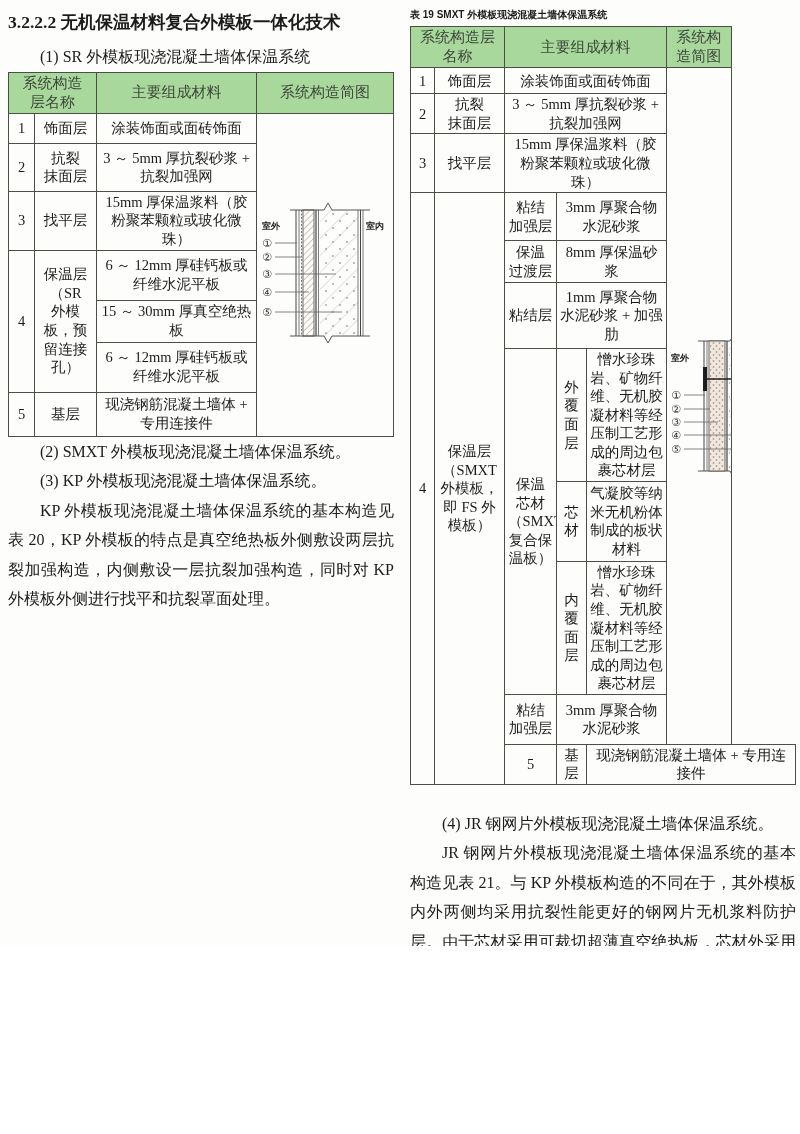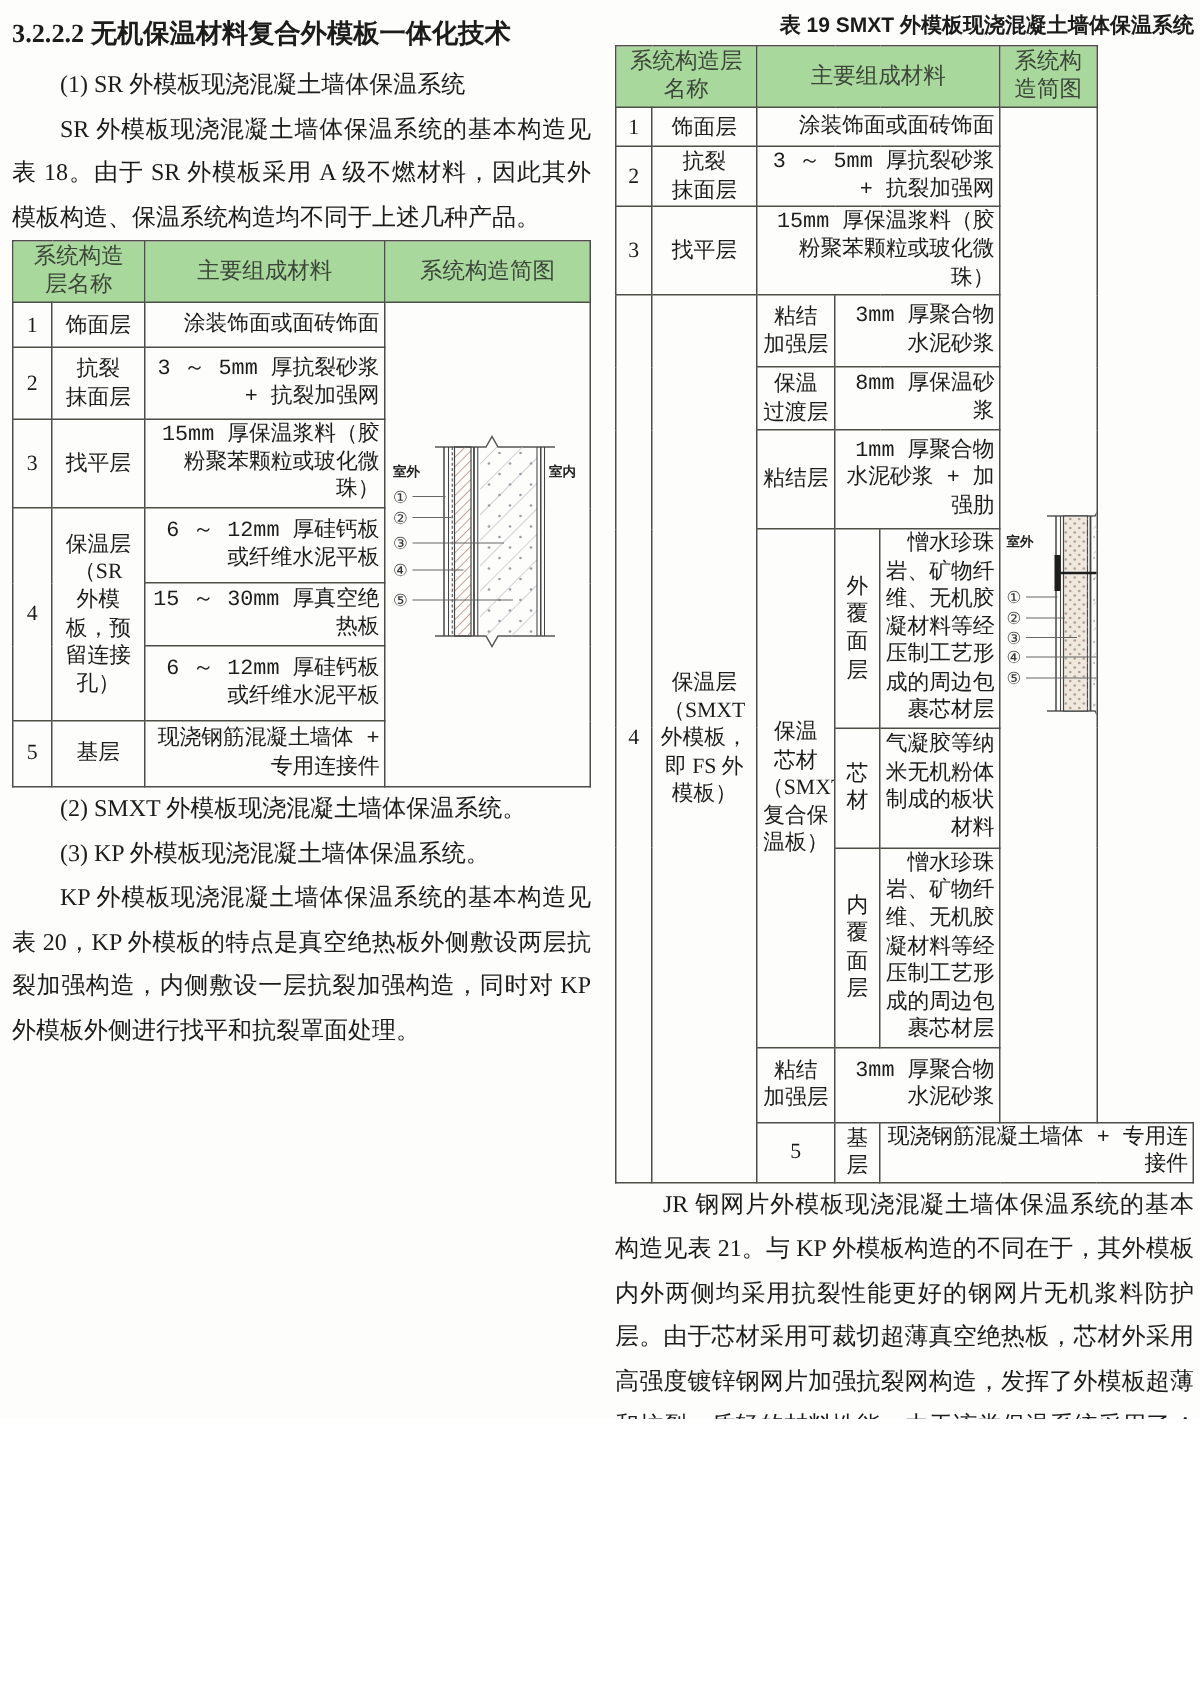--- a/index.html
+++ b/index.html
@@ -15,7 +15,7 @@
   p.pindent{text-indent:2em;}
   .caption{
     font-family:"Liberation Sans","DejaVu Sans",sans-serif;
-    font-weight:bold;font-size:14px;text-align:right;margin:14px 0 4px 0;
+    font-weight:bold;font-size:10px;text-align:left;margin:14px 0 4px 0;
   }
   .caption.first{margin-top:2px;}
   table.ctable{border-collapse:collapse;width:100%;table-layout:fixed;

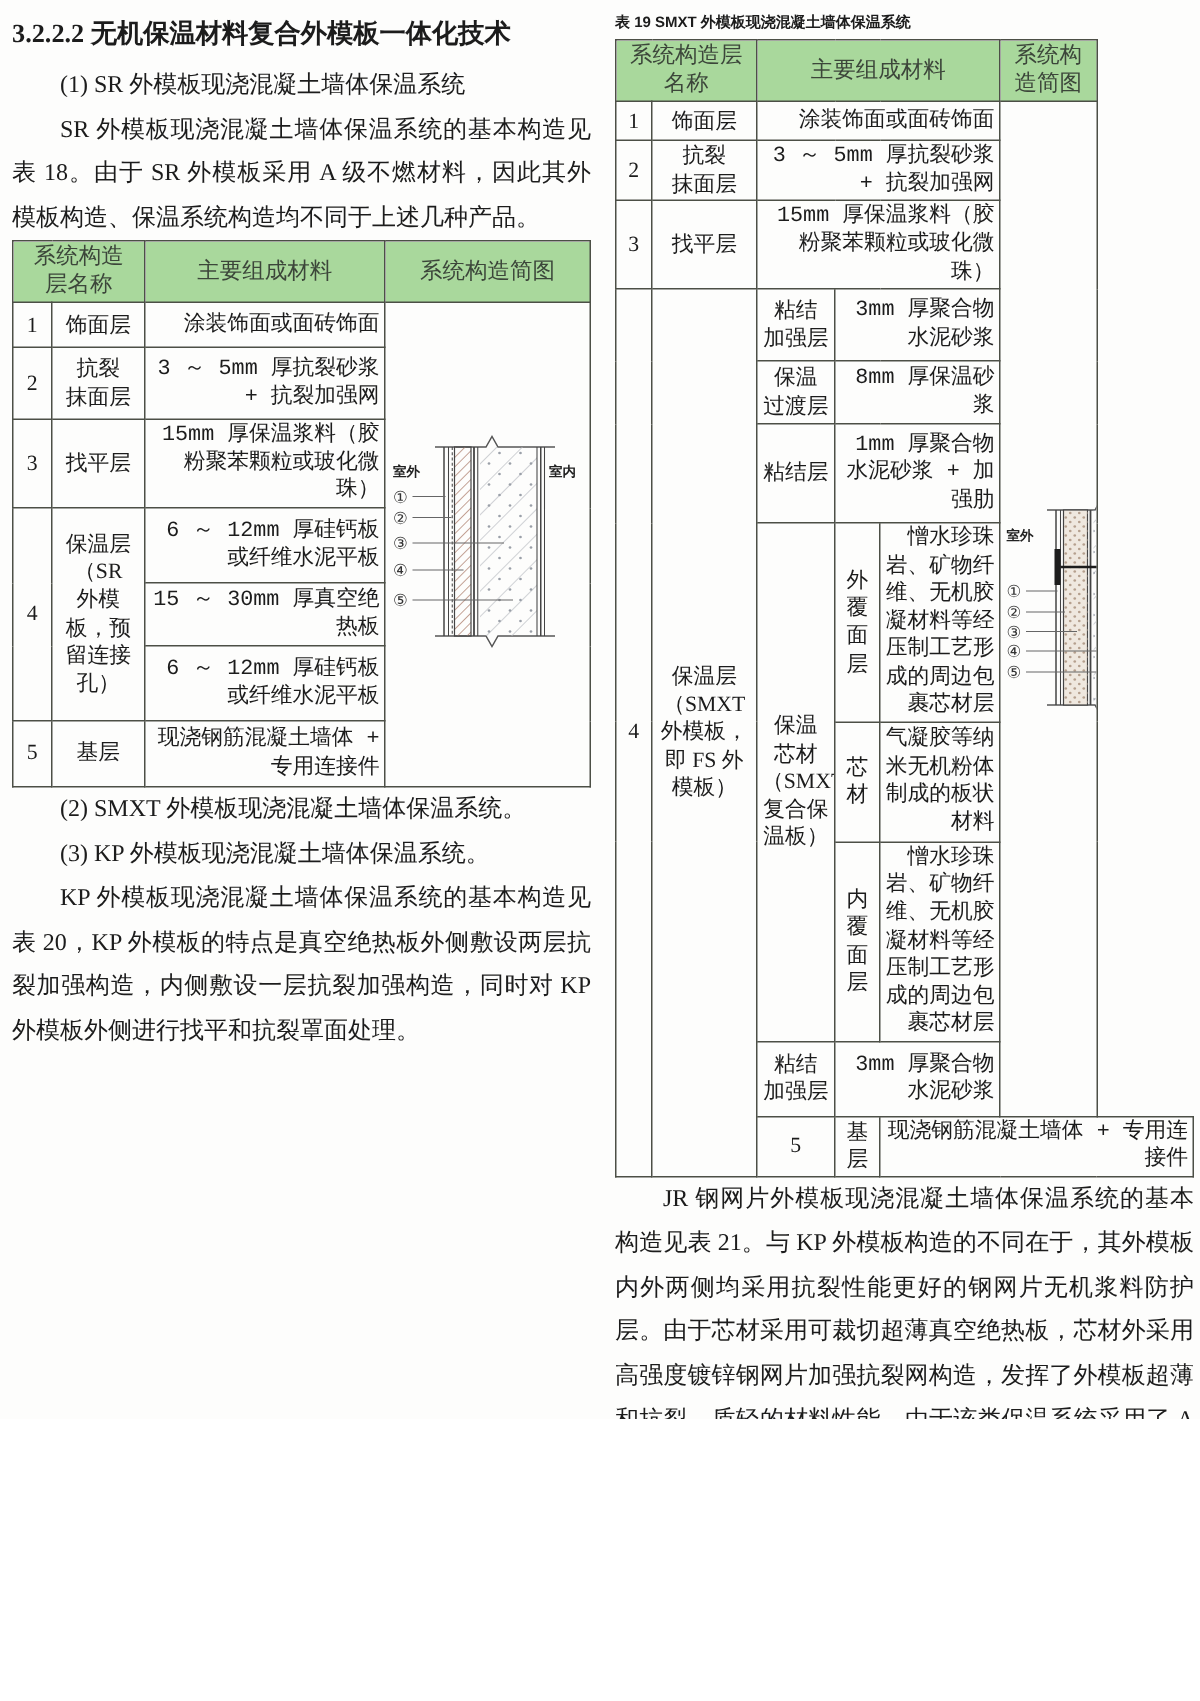--- a/index.html
+++ b/index.html
@@ -47,7 +47,6 @@
     <h2 class="section">3.2.2.2 无机保温材料复合外模板一体化技术</h2>
 
     <p class="body pindent">(1) SR 外模板现浇混凝土墙体保温系统</p>
-    <p class="body pindent">SR 外模板现浇混凝土墙体保温系统的基本构造见表 18。由于 SR 外模板采用 A 级不燃材料，因此其外模板构造、保温系统构造均不同于上述几种产品。</p>
 
 
     <table class="ctable">

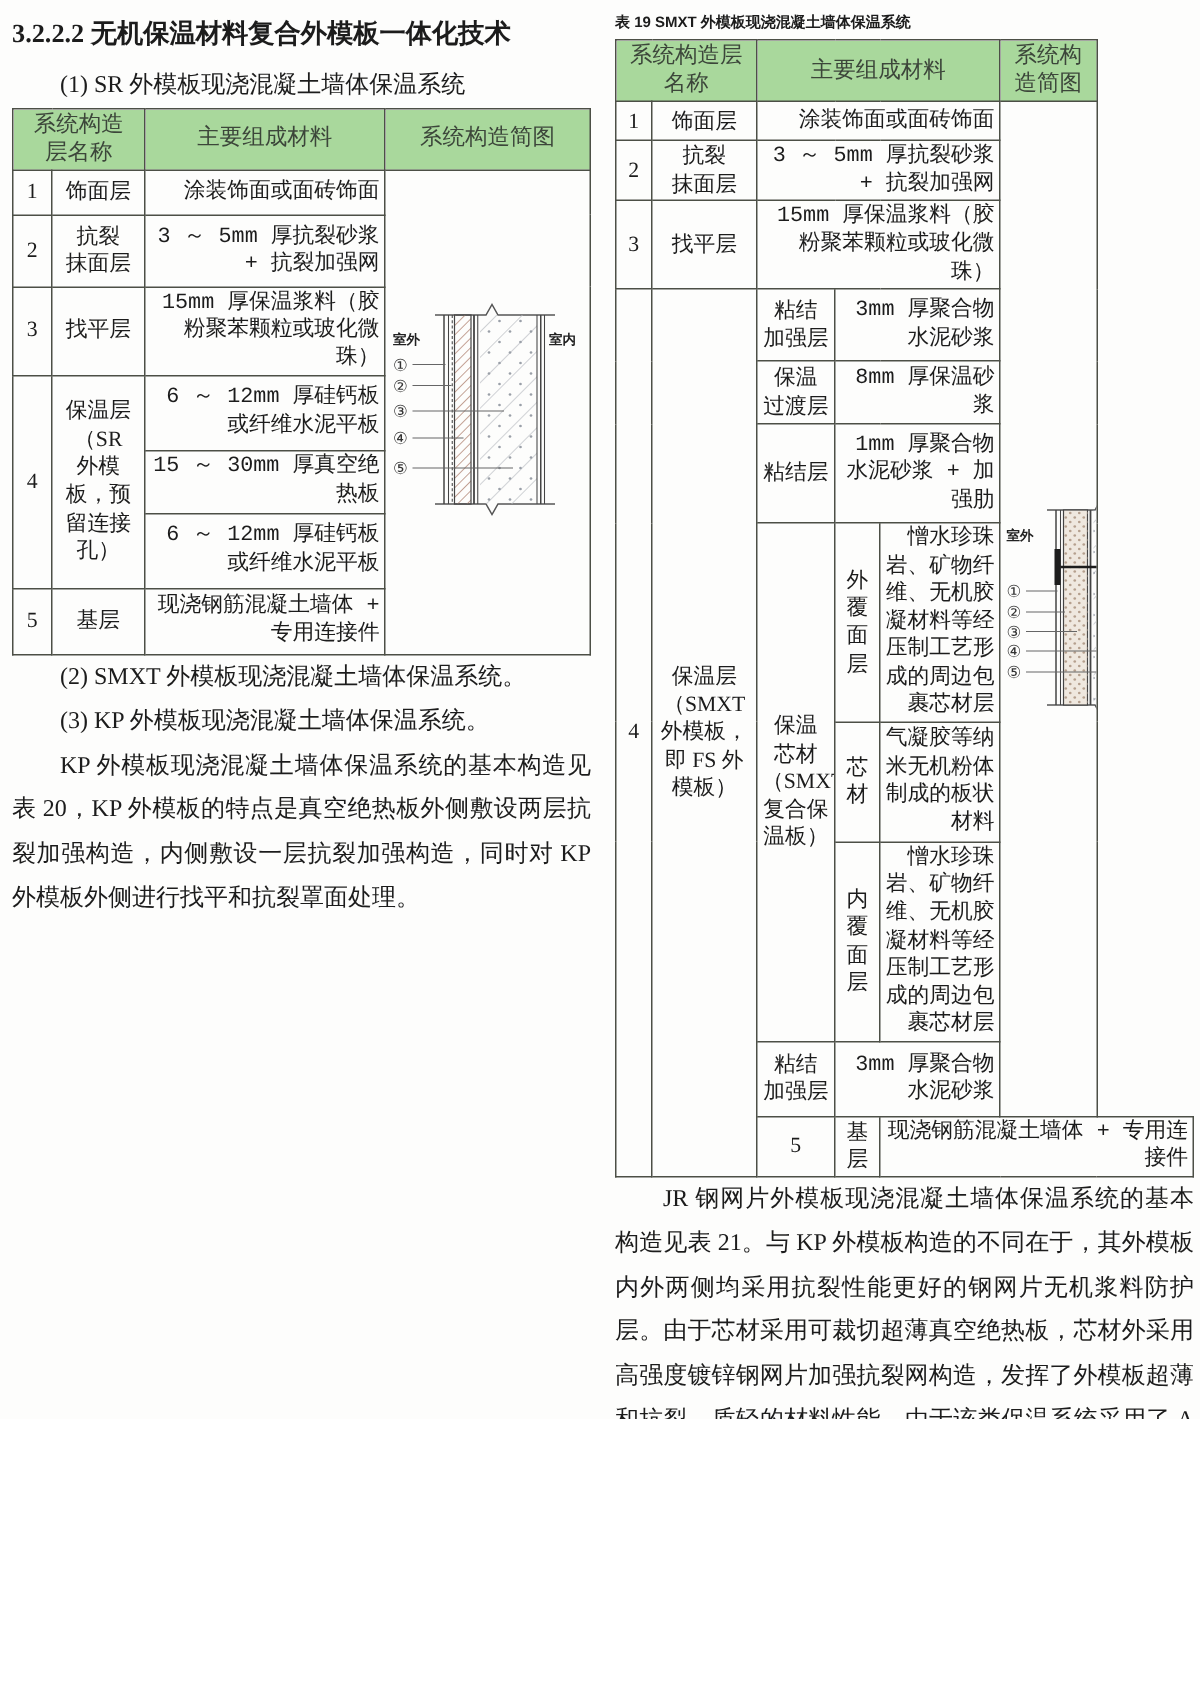--- a/index.html
+++ b/index.html
@@ -30,7 +30,7 @@
   }
   td.cnum{text-align:center;}
   td.cname{text-align:center;}
-  td.cmat{text-align:right;font-family:Liberation Mono, monospace;}
+  td.cmat{text-align:center;}
   td.csub{text-align:center;margin-left:17px;}
   .wrap{white-space:pre-line;}
   td.cdiag{border-left:1px solid #4c4f46;vertical-align:middle;padding:0;}

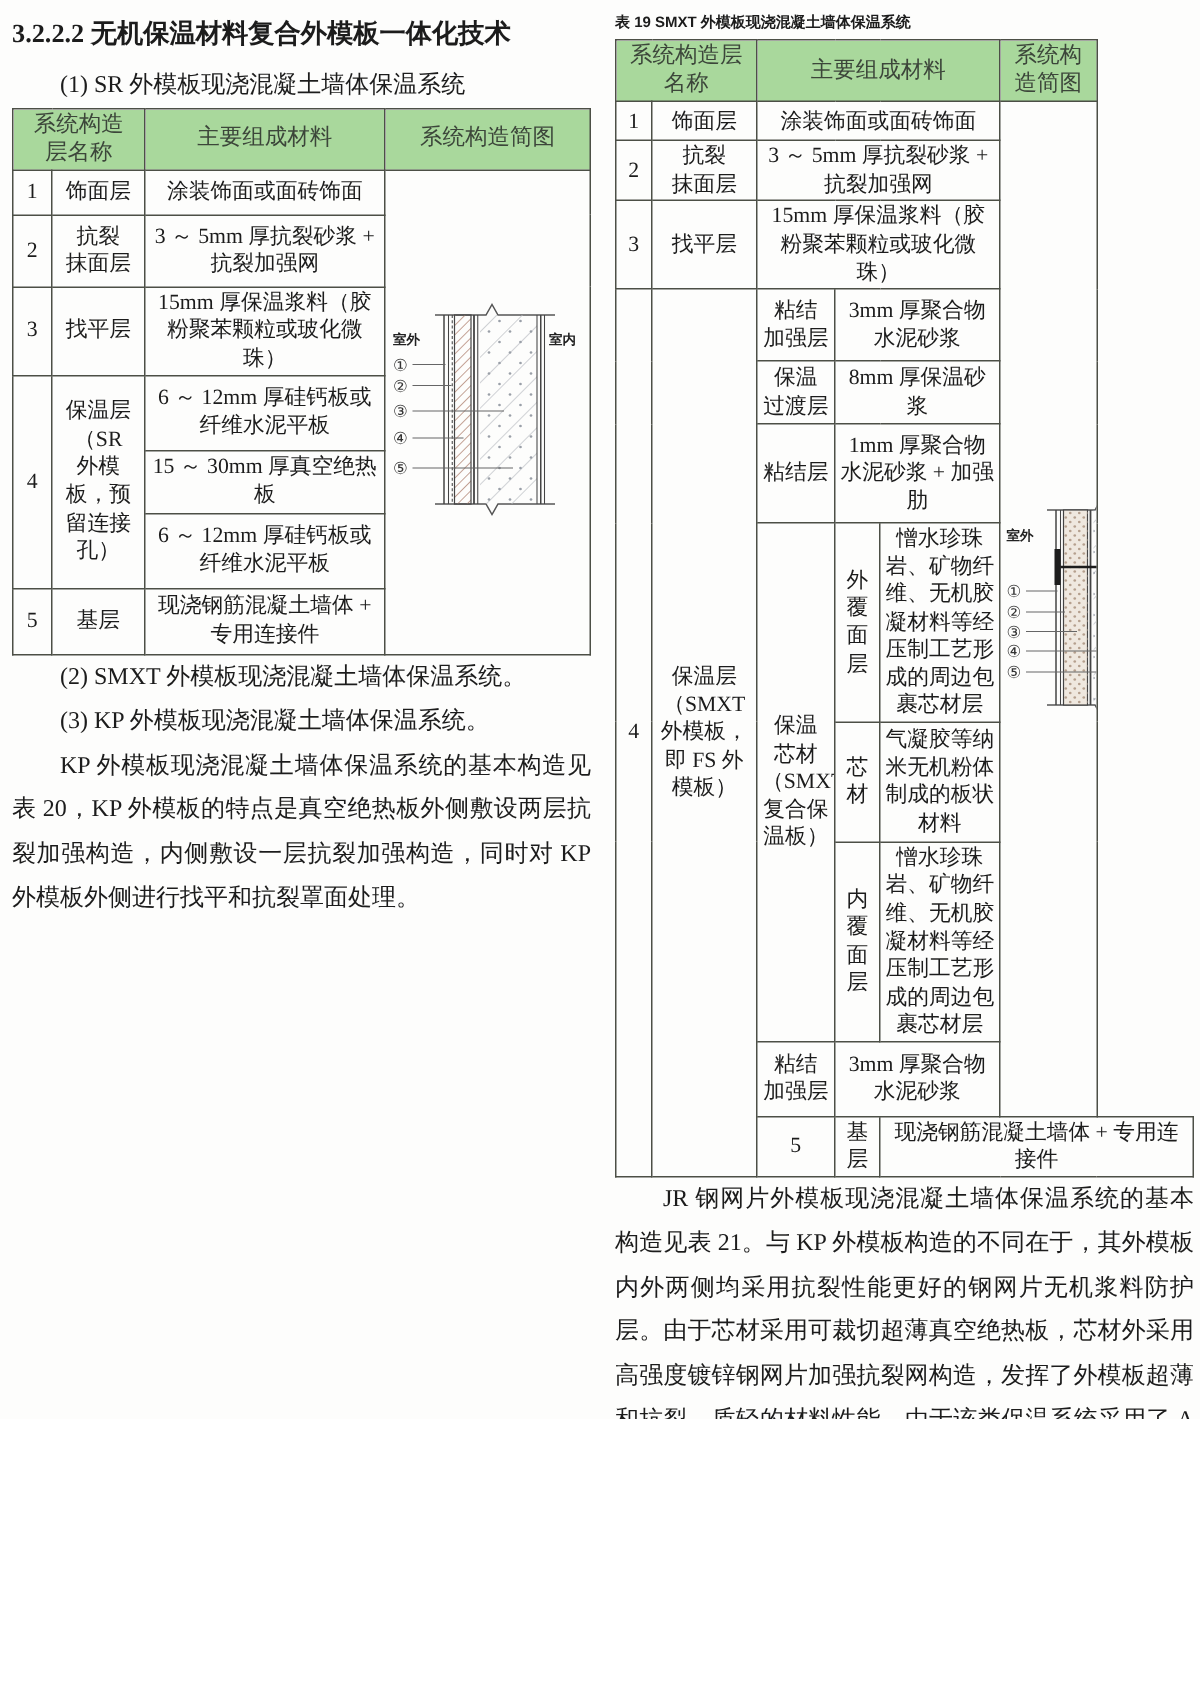--- a/index.html
+++ b/index.html
@@ -289,6 +289,7 @@
       </tbody>
     </table>
 
+    <p class="body pindent m2" style="margin-top:24px">(4) JR 钢网片外模板现浇混凝土墙体保温系统。</p>
     <p class="body pindent">JR 钢网片外模板现浇混凝土墙体保温系统的基本构造见表 21。与 KP 外模板构造的不同在于，其外模板内外两侧均采用抗裂性能更好的钢网片无机浆料防护层。由于芯材采用可裁切超薄真空绝热板，芯材外采用高强度镀锌钢网片加强抗裂网构造，发挥了外模板超薄和抗裂、质轻的材料性能。由于该类保温系统采用了 A 级超薄不燃材料，其系统构造层的各层厚度可更薄、更轻，可有效减少保温系统给基层墙体增加的自重，减少因保温层厚度过大引起的锚栓连接失效</p>
   </div>
 </div>

